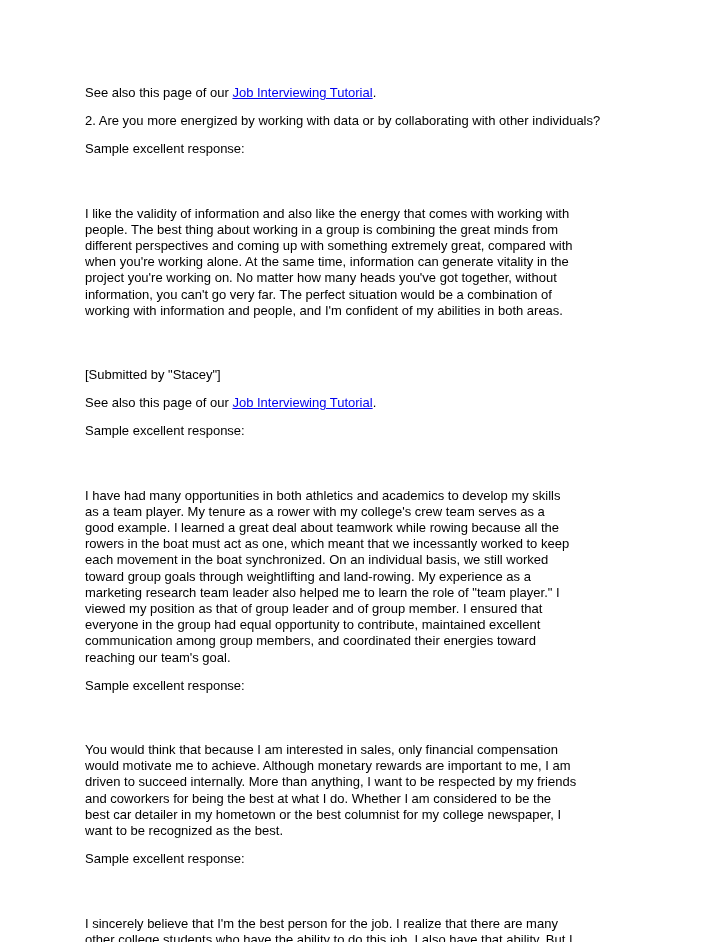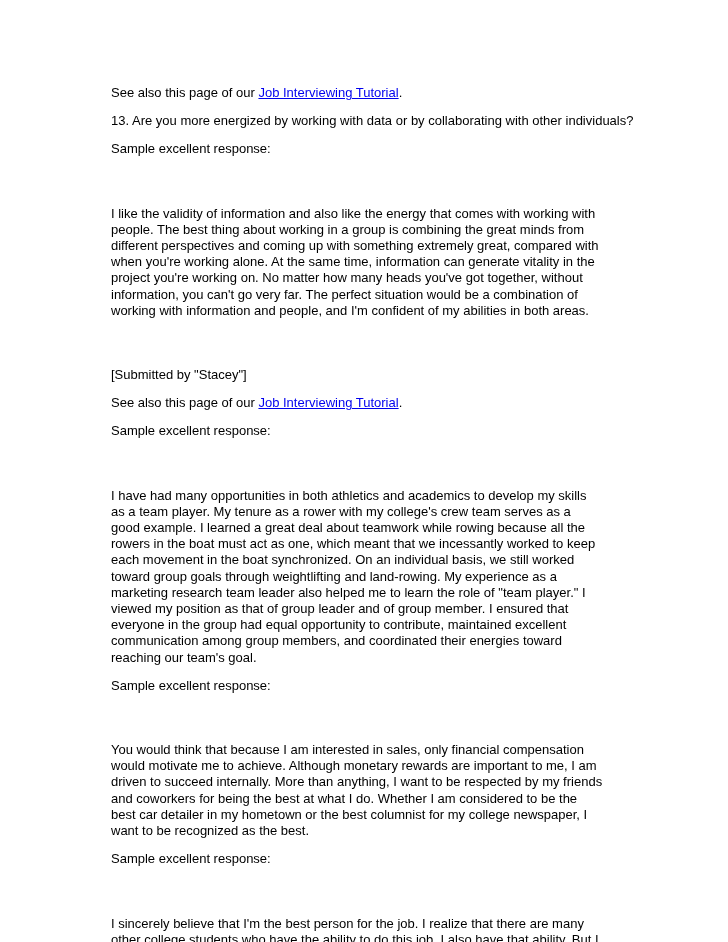--- a/index.html
+++ b/index.html
@@ -11,7 +11,7 @@
     width: 728px;
     height: 942px;
     box-sizing: border-box;
-    padding: 85px 18px 0 111px;
+    padding: 85px 18px 0 85px;
     font-family: "Liberation Sans", sans-serif;
     font-size: 13px;
     line-height: 16.2px;

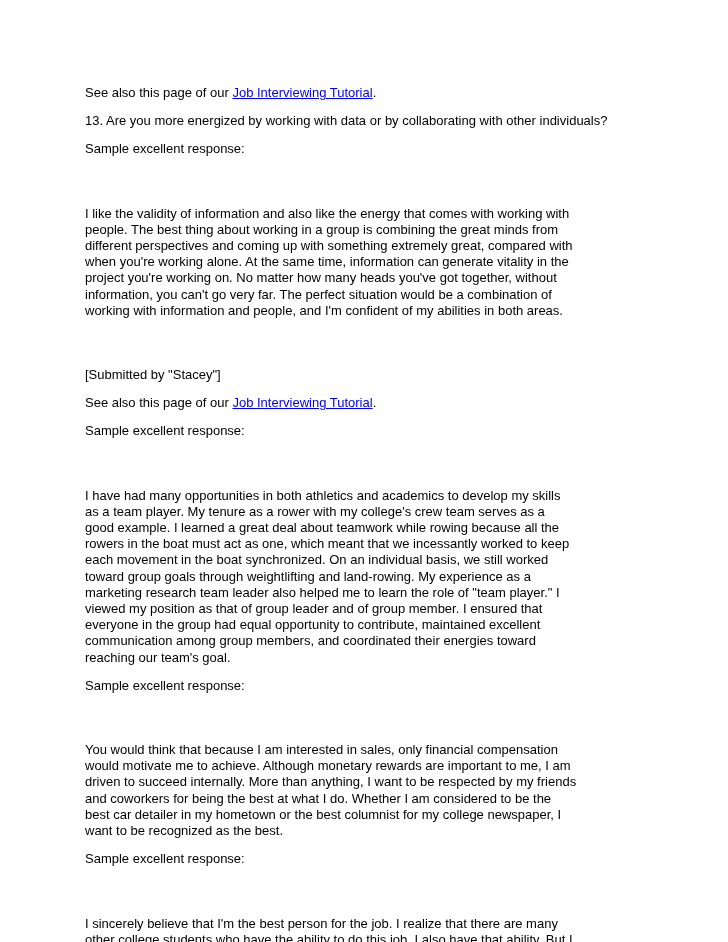--- a/index.html
+++ b/index.html
@@ -50,7 +50,7 @@
 
   <p class="block indent"><span>See also this page of our </span><a href="#" class="link">Job Interviewing Tutorial</a><span>.</span></p>
 
-  <p class="block question">13. Are you more energized by working with data or by collaborating with other individuals?</p>
+  <p class="block question">2. Are you more energized by working with data or by collaborating with other individuals?</p>
 
   <div class="block indent response">
     <span class="resp-label">Sample excellent response:</span>

